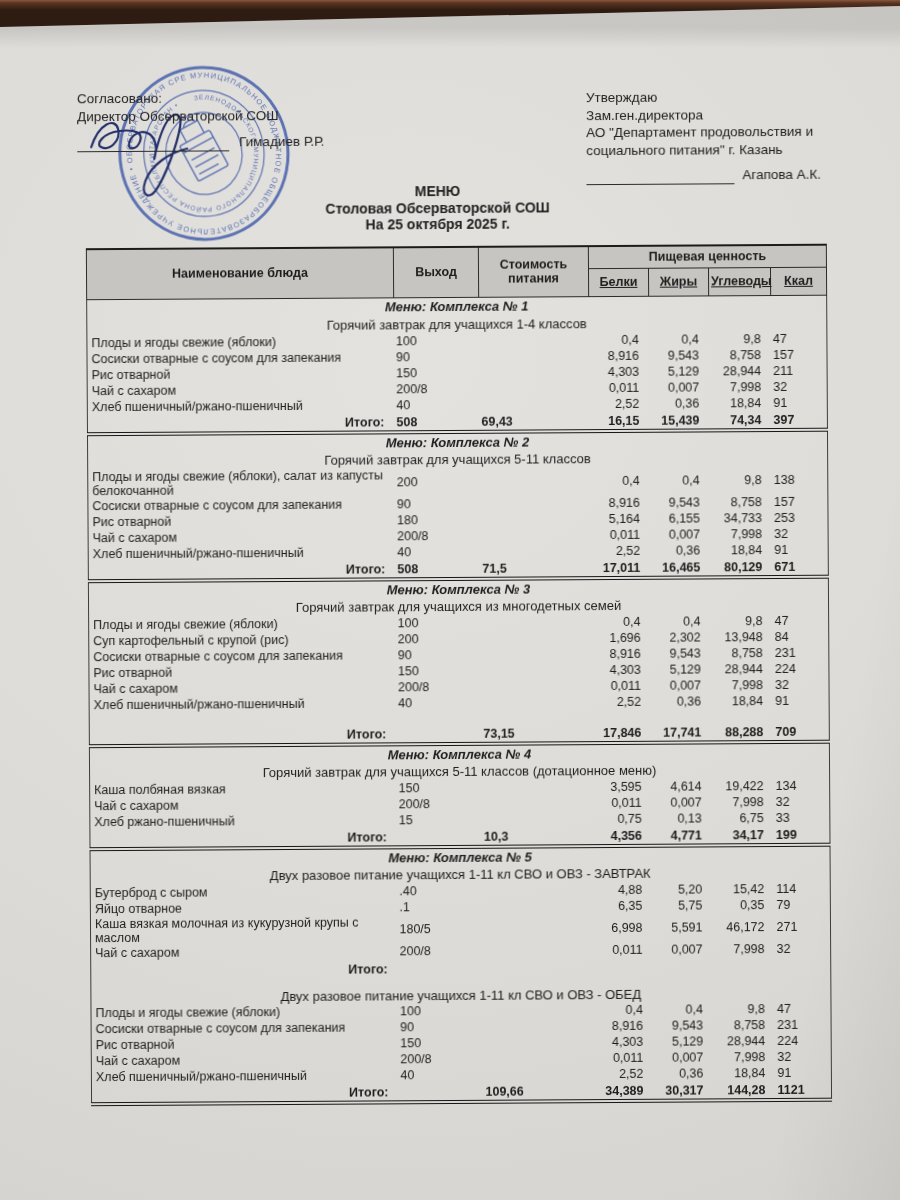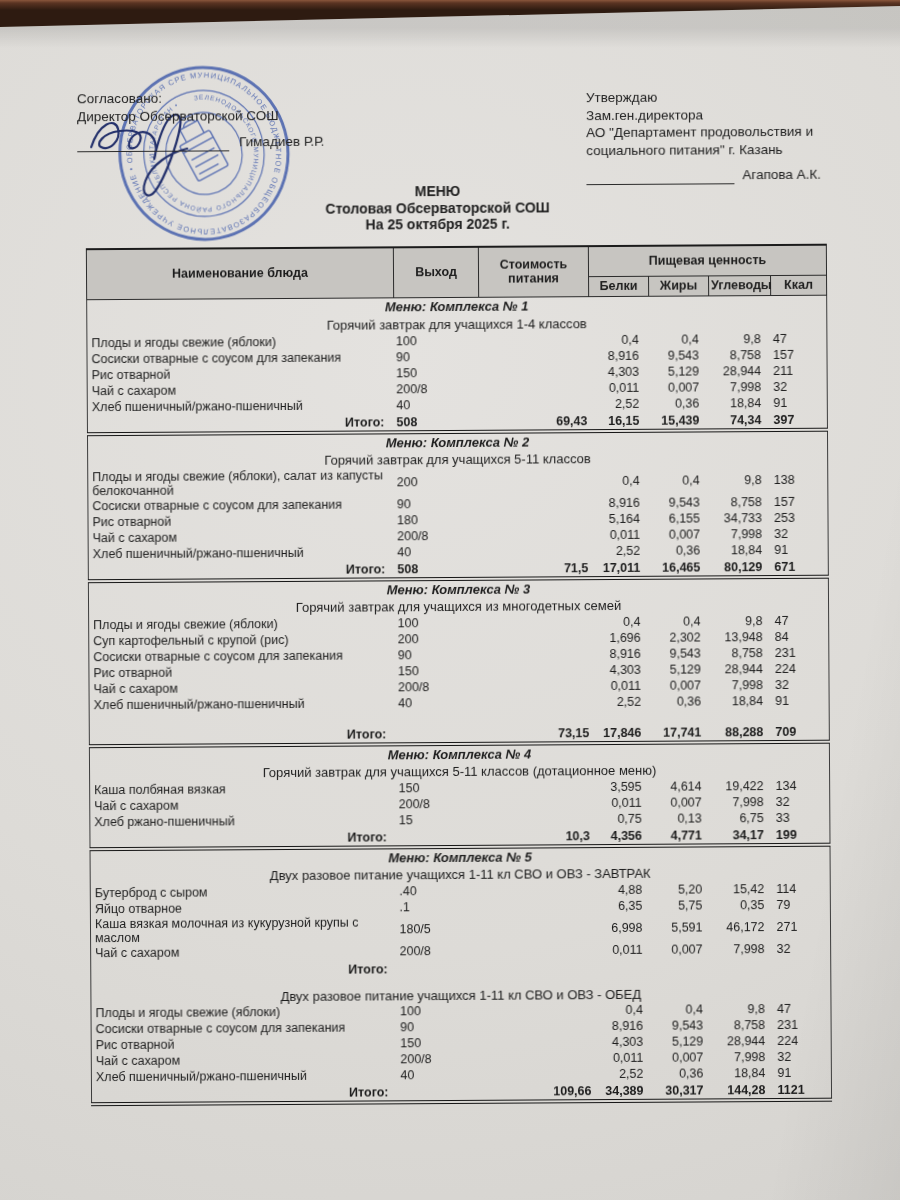--- a/index.html
+++ b/index.html
@@ -50,7 +50,7 @@
   }
   thead tr:first-child th { border-top:2.5px solid #1b1b1b; }
   thead th.h-main { height:50px; }
-  thead tr.sub th { height:20px; }
+  thead tr.sub th { height:28px;text-decoration:underline; }
   tbody td { padding:0 2px; height:16px; vertical-align:middle; }
   tbody td:first-child { border-left:1.4px solid #3c3c3c; }
   tbody td:last-child  { border-right:1.4px solid #3c3c3c; }

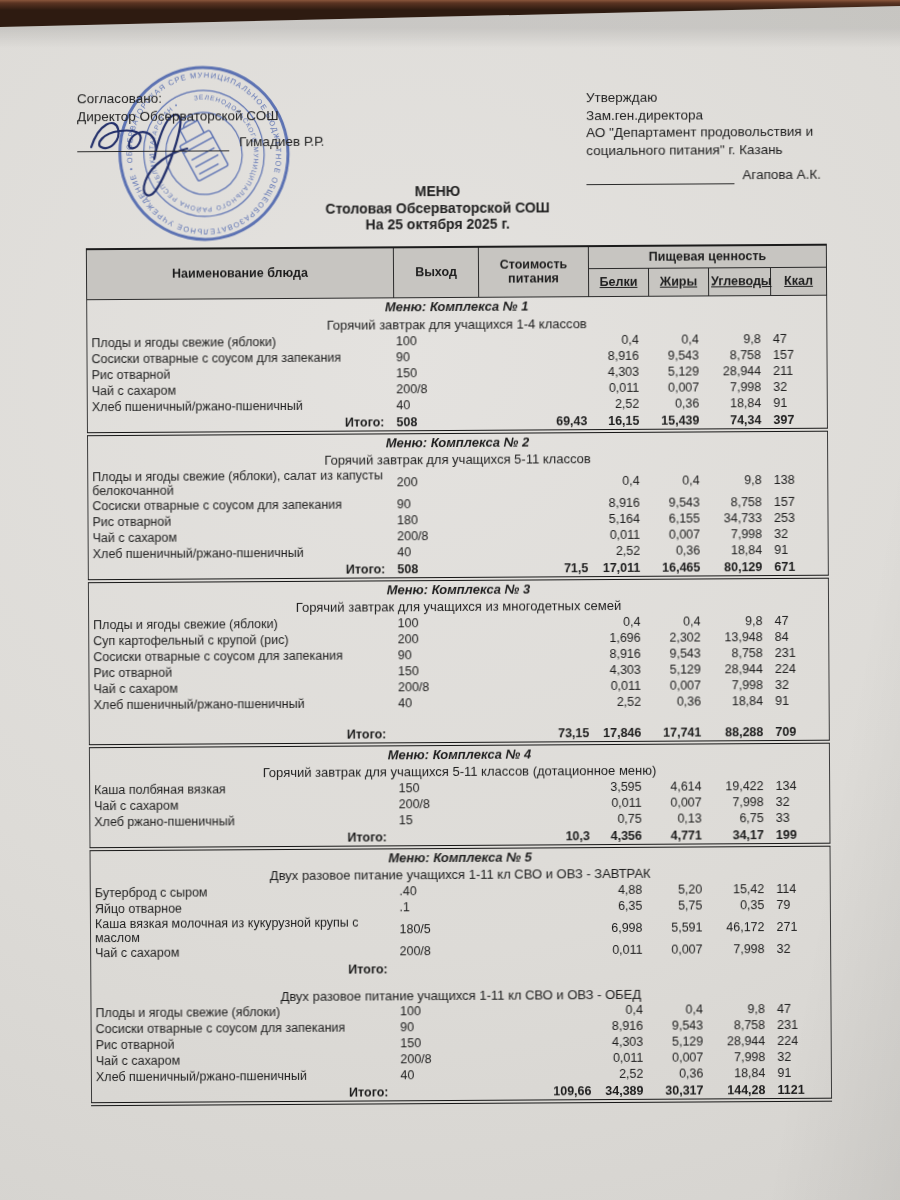--- a/index.html
+++ b/index.html
@@ -59,7 +59,7 @@
   tr.gap-top td { padding-top:10px; }
   td.c-name { text-align:left; padding-left:4px; }
   td.c-out  { }
-  td.c-cost { text-align:right; }
+  td.c-cost { text-align:left; }
   td.c-num  { text-align:right; padding-right:10px; }
   td.c-kcal { text-align:left; padding-right:7px; }
   tr.total td { font-weight:bold; height:19px; border-bottom:4px double #161616; }

